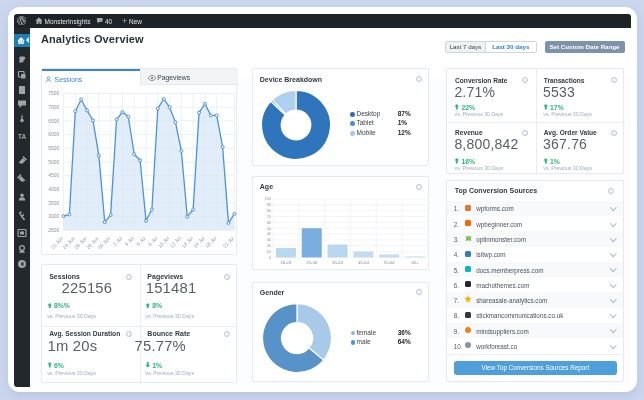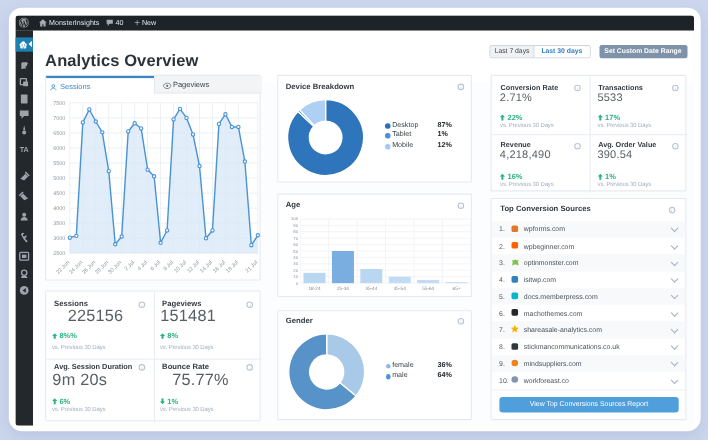--- a/index.html
+++ b/index.html
@@ -15,7 +15,7 @@
   .sbarrow { position:absolute; left:12.5px; top:3.7px; width:0; height:0; border-top:3px solid transparent; border-bottom:3px solid transparent; border-right:3.5px solid #fff; }
   .content { position:absolute; left:16px; top:14.5px; width:601px; height:358.5px; background:#fcfdfe; }
   .chead { position:absolute; left:0; top:0; width:601px; height:47px; background:#fff; }
-  .ctitle { position:absolute; left:11.5px; top:19px; font-size:15px; font-weight:bold; color:#2c3338; letter-spacing:.1px; }
+  .ctitle { position:absolute; left:11.5px; top:5px; font-size:11px; font-weight:bold; color:#2c3338; letter-spacing:.1px; }
   .card { position:absolute; background:#fff; border:1px solid #e6eaf0; border-radius:1px; }
   .cardtitle { position:absolute; font-size:7px; font-weight:bold; color:#323a42; }
   .info { position:absolute; width:6px; height:6px; border:1px solid #b9c5d2; border-radius:50%; color:#b9c5d2; font-size:4.5px; line-height:5px; text-align:center; }

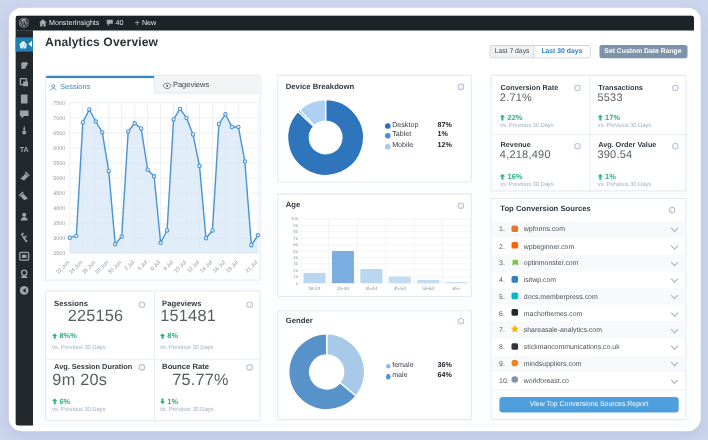--- a/index.html
+++ b/index.html
@@ -20,7 +20,7 @@
   .cardtitle { position:absolute; font-size:7px; font-weight:bold; color:#323a42; }
   .info { position:absolute; width:6px; height:6px; border:1px solid #b9c5d2; border-radius:50%; color:#b9c5d2; font-size:4.5px; line-height:5px; text-align:center; }
   .bignum { position:absolute; font-size:14.8px; font-weight:400; color:#585f64; letter-spacing:.2px; }
-  .bignum2 { position:absolute; font-size:10px; font-weight:400; color:#585f64; letter-spacing:.2px; }
+  .bignum2 { position:absolute; font-size:14px; font-weight:400; color:#585f64; letter-spacing:.2px; }
   .green { position:absolute; font-size:6.8px; font-weight:bold; color:#2bb380; display:flex; align-items:center; }
   .vsprev { position:absolute; font-size:5.4px; letter-spacing:-0.1px; color:#9fafc0; }
   .legdot { position:absolute; width:4.6px; height:4.6px; border-radius:50%; }

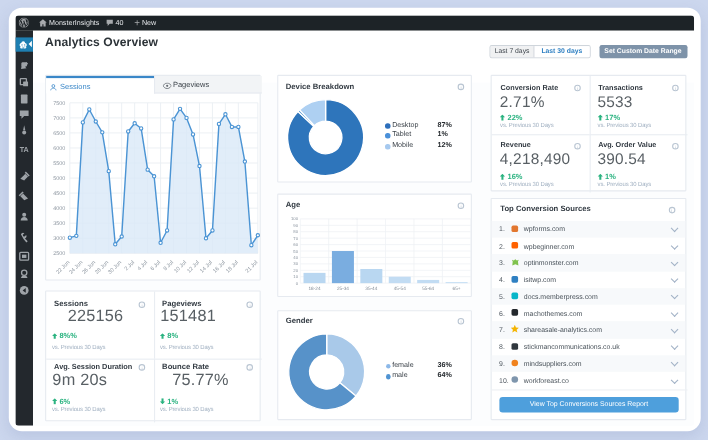--- a/index.html
+++ b/index.html
@@ -362,7 +362,7 @@
       <div class="abs" style="left:0px;top:52.5px;width:88.7px;height:1px;background:#e9edf2;"></div>
     <div class="cardtitle" style="left:7.9px;top:60.2px;font-size:6.6px;">Revenue</div>
     <div class="info" style="left:75.2px;top:60.7px;">i</div>
-    <div class="bignum2" style="left:7.2px;top:67.4px;">4,218,490</div>
+    <div class="bignum2" style="left:7.2px;top:67.4px;">8,800,842</div>
     <div class="green" style="left:7.2px;top:88.5px;"><svg width="5.5" height="5.5" viewBox="0 0 10 10" style="margin-right:1.5px">
           <path d="M5 0 9.3 4.6 6.7 4.6 6.7 10 3.3 10 3.3 4.6 0.7 4.6z" fill="#2bb380"></path>
         </svg>16%</div>

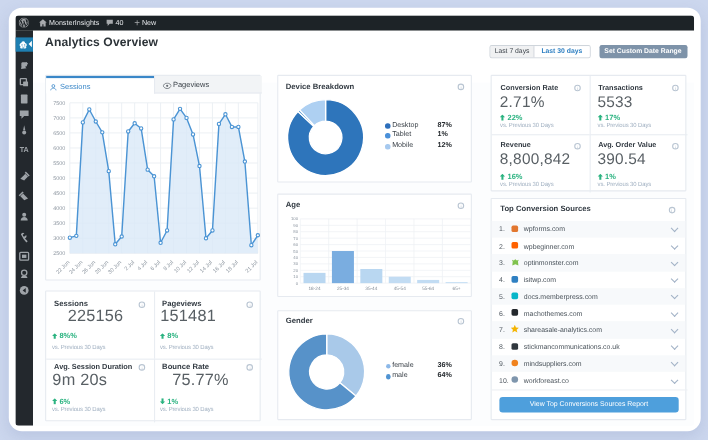--- a/index.html
+++ b/index.html
@@ -371,7 +371,7 @@
       <div class="abs" style="left:88.7px;top:52.5px;width:88.7px;height:1px;background:#e9edf2;"></div>
     <div class="cardtitle" style="left:96.6px;top:60.2px;font-size:6.6px;">Avg. Order Value</div>
     <div class="info" style="left:163.9px;top:60.7px;">i</div>
-    <div class="bignum2" style="left:95.9px;top:67.4px;">390.54</div>
+    <div class="bignum2" style="left:95.9px;top:67.4px;">367.76</div>
     <div class="green" style="left:95.9px;top:88.5px;"><svg width="5.5" height="5.5" viewBox="0 0 10 10" style="margin-right:1.5px">
           <path d="M5 0 9.3 4.6 6.7 4.6 6.7 10 3.3 10 3.3 4.6 0.7 4.6z" fill="#2bb380"></path>
         </svg>1%</div>

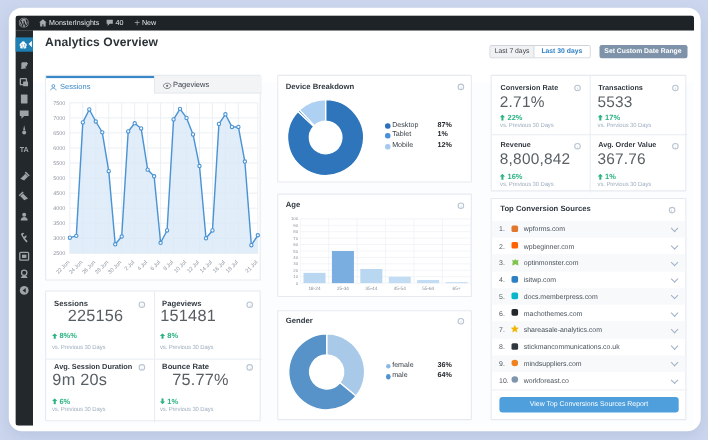--- a/index.html
+++ b/index.html
@@ -245,7 +245,7 @@
       <div class="abs" style="left:0px;top:60.7px;width:98.15px;height:1px;background:#e9edf2;"></div>
     <div class="cardtitle" style="left:7.6px;top:65.3px;font-size:6.7px;">Avg. Session Duration</div>
     <div class="info" style="left:84.65px;top:65.8px;">i</div>
-    <div class="bignum" style="left:6.0px;top:73.2px;">9m 20s</div>
+    <div class="bignum" style="left:6.0px;top:73.2px;">1m 20s</div>
     <div class="green" style="left:5.4px;top:96.7px;"><svg width="5.5" height="5.5" viewBox="0 0 10 10" style="margin-right:1.5px">
           <path d="M5 0 9.3 4.6 6.7 4.6 6.7 10 3.3 10 3.3 4.6 0.7 4.6z" fill="#2bb380"></path>
         </svg>6%</div>

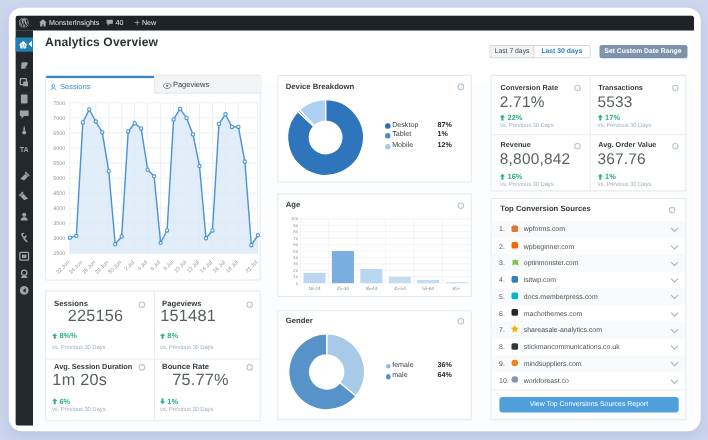--- a/index.html
+++ b/index.html
@@ -254,7 +254,7 @@
       <div class="abs" style="left:98.15px;top:60.7px;width:98.15px;height:1px;background:#e9edf2;"></div>
     <div class="cardtitle" style="left:105.75px;top:65.3px;">Bounce Rate</div>
     <div class="info" style="left:182.8px;top:65.8px;">i</div>
-    <div class="bignum" style="left:115px;top:73.2px;text-align:right;">75.77%</div>
+    <div class="bignum" style="left:93px;top:73.2px;text-align:right;">75.77%</div>
     <div class="green" style="left:103.55px;top:96.7px;"><svg width="5.5" height="5.5" viewBox="0 0 10 10" style="margin-right:1.5px">
           <path d="M5 10 9.3 5.4 6.7 5.4 6.7 0 3.3 0 3.3 5.4 0.7 5.4z" fill="#2bb380"></path>
         </svg>1%</div>

